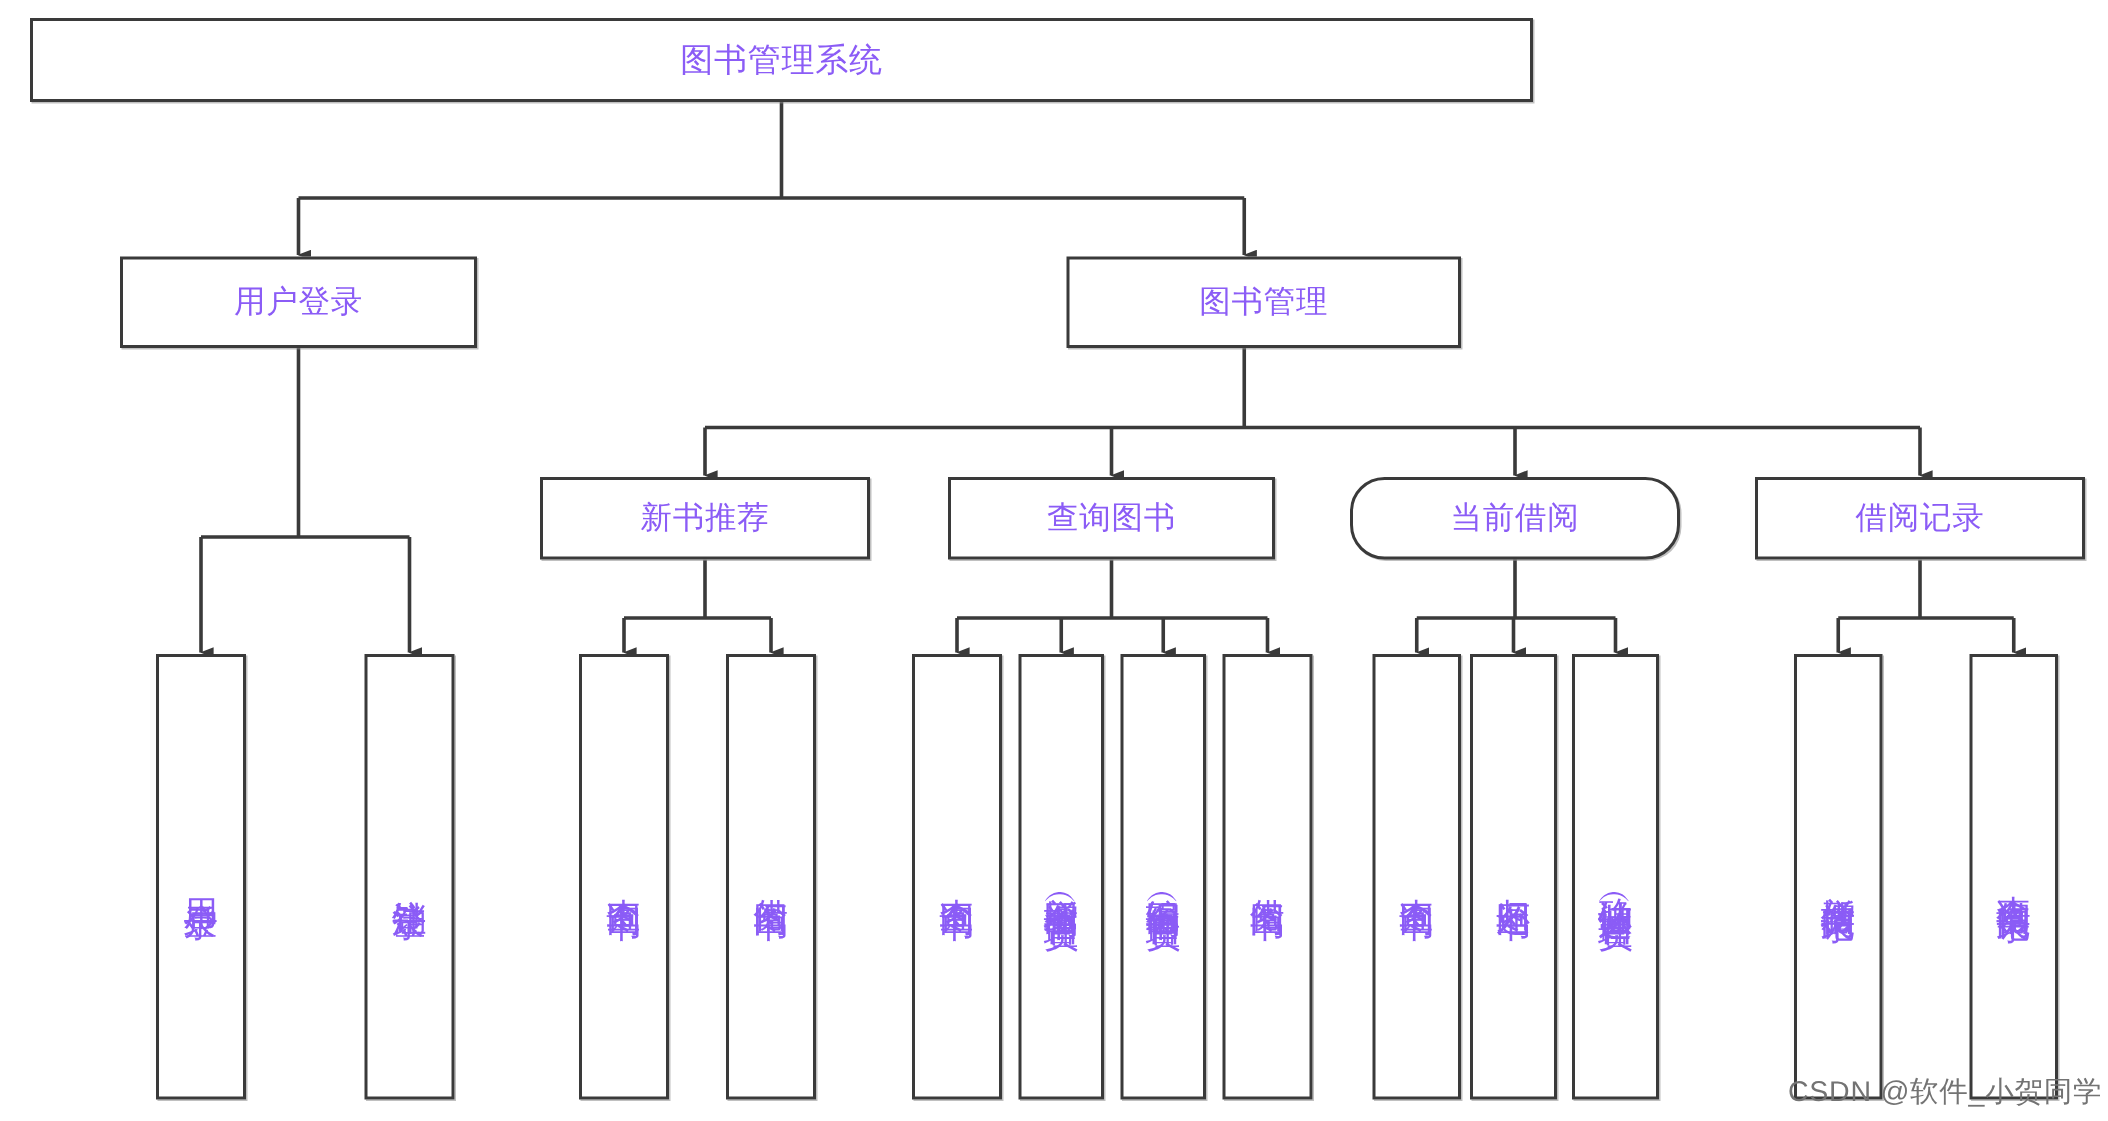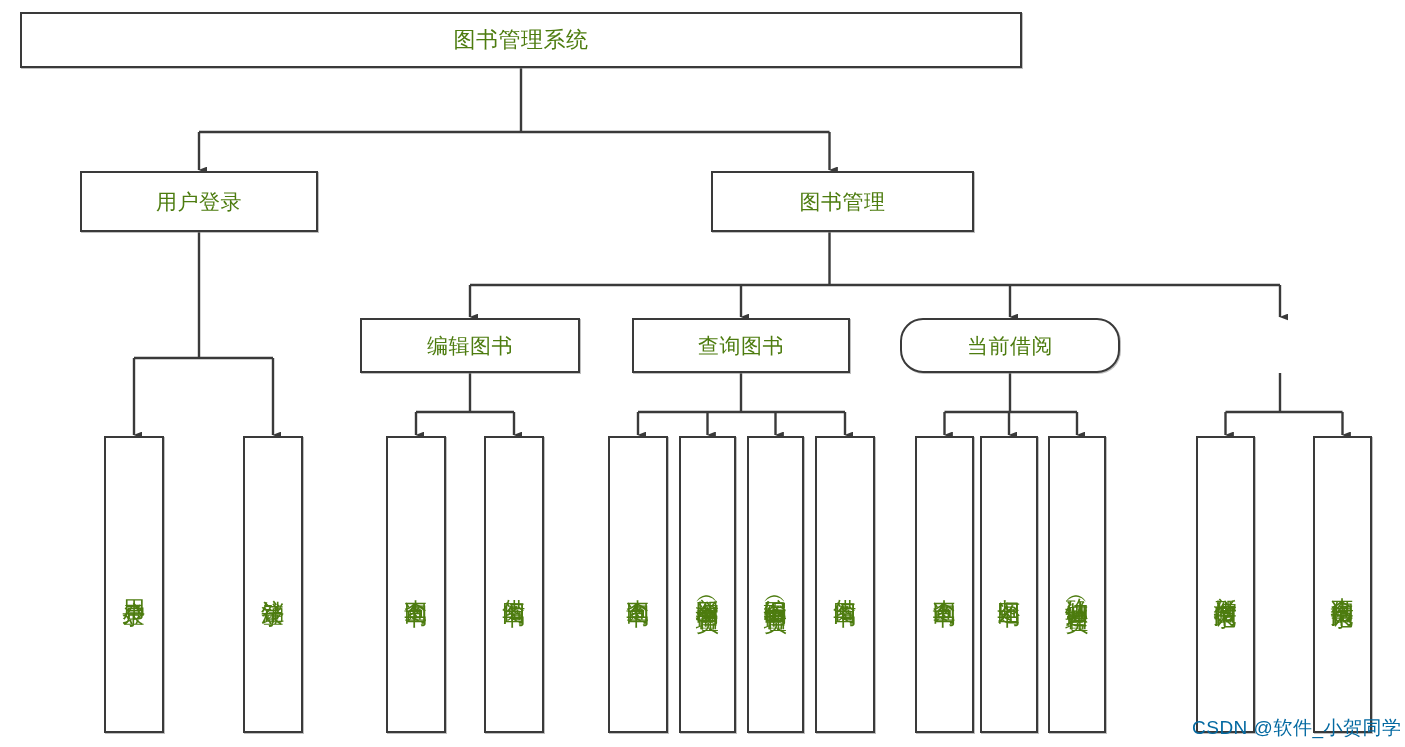--- a/index.html
+++ b/index.html
@@ -37,7 +37,7 @@
     display:block;
     text-align:left;
     letter-spacing:.5px;
-    color:#4d7c0f;
+    color:#8b5cf6;
   }
   
   .node.h .lbl{

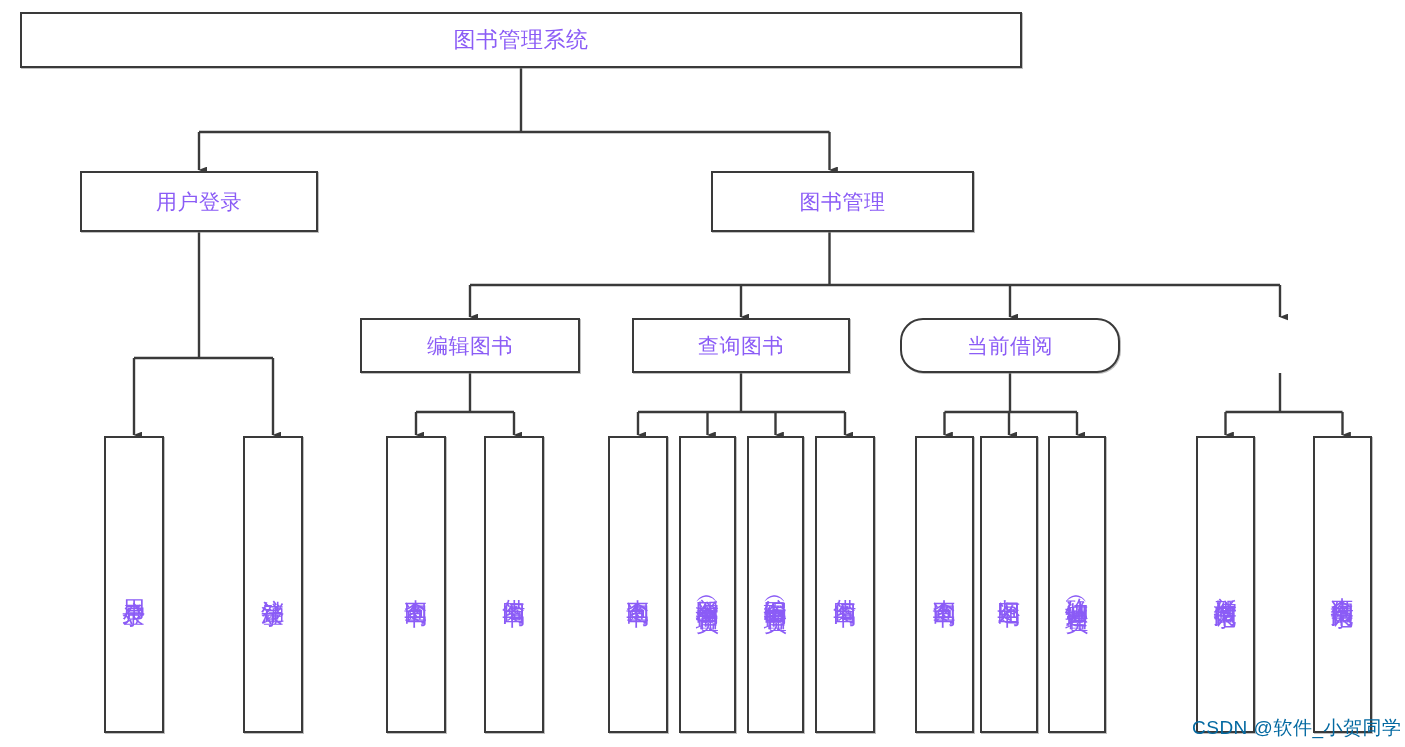--- a/index.html
+++ b/index.html
@@ -131,7 +131,7 @@
   </div>
 
   <div class="node h" style="left: 360px; top: 318px; width: 220px; height: 55px;">
-    <span class="lbl">编辑图书</span>
+    <span class="lbl">新书推荐</span>
   </div>
   <div class="node h" style="left: 632px; top: 318px; width: 218px; height: 55px;">
     <span class="lbl">查询图书</span>

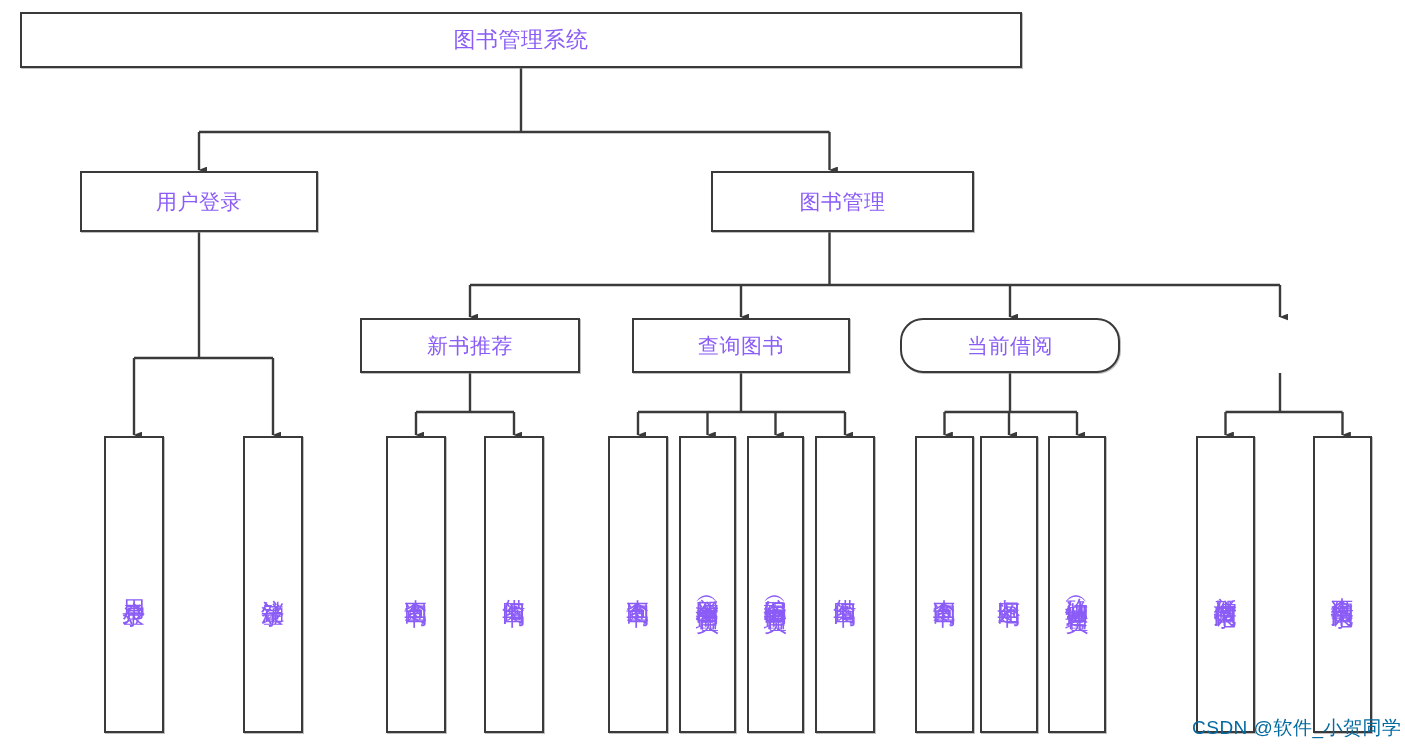--- a/index.html
+++ b/index.html
@@ -139,6 +139,9 @@
   <div class="node h" style="left: 900px; top: 318px; width: 220px; height: 55px; border-radius: 23px;">
     <span class="lbl">当前借阅</span>
   </div>
+  <div class="node h" style="left: 1170px; top: 318px; width: 220px; height: 55px;">
+    <span class="lbl">借阅记录</span>
+  </div>
 
   <div class="node v" style="left: 104px; top: 436px; width: 60px; height: 297px;">
     <span class="lbl">用户登录</span>

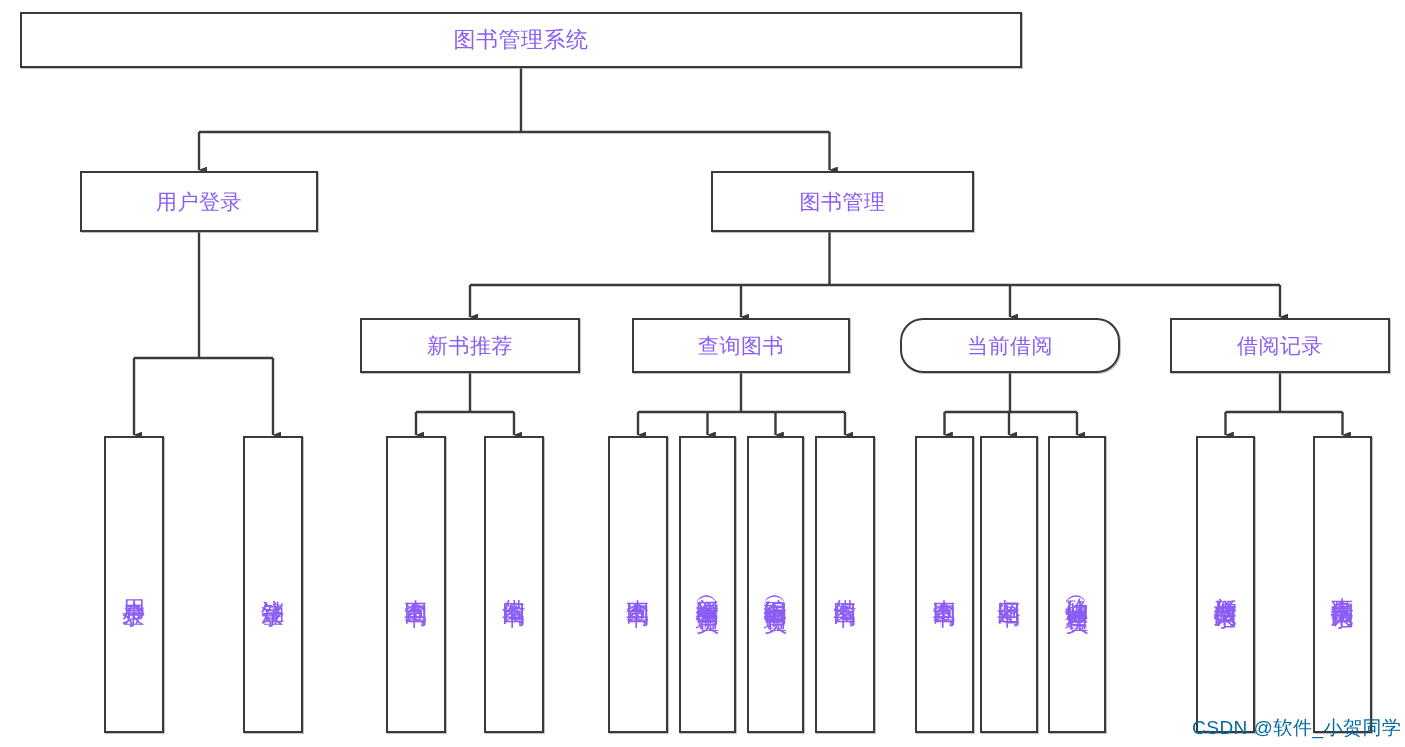--- a/index.html
+++ b/index.html
@@ -71,7 +71,7 @@
   .watermark{
     position:absolute;
     z-index:5;
-    color:#0369a1;
+    color:#737373;
     font-size:19px;
     white-space:nowrap;
     letter-spacing:.5px;

